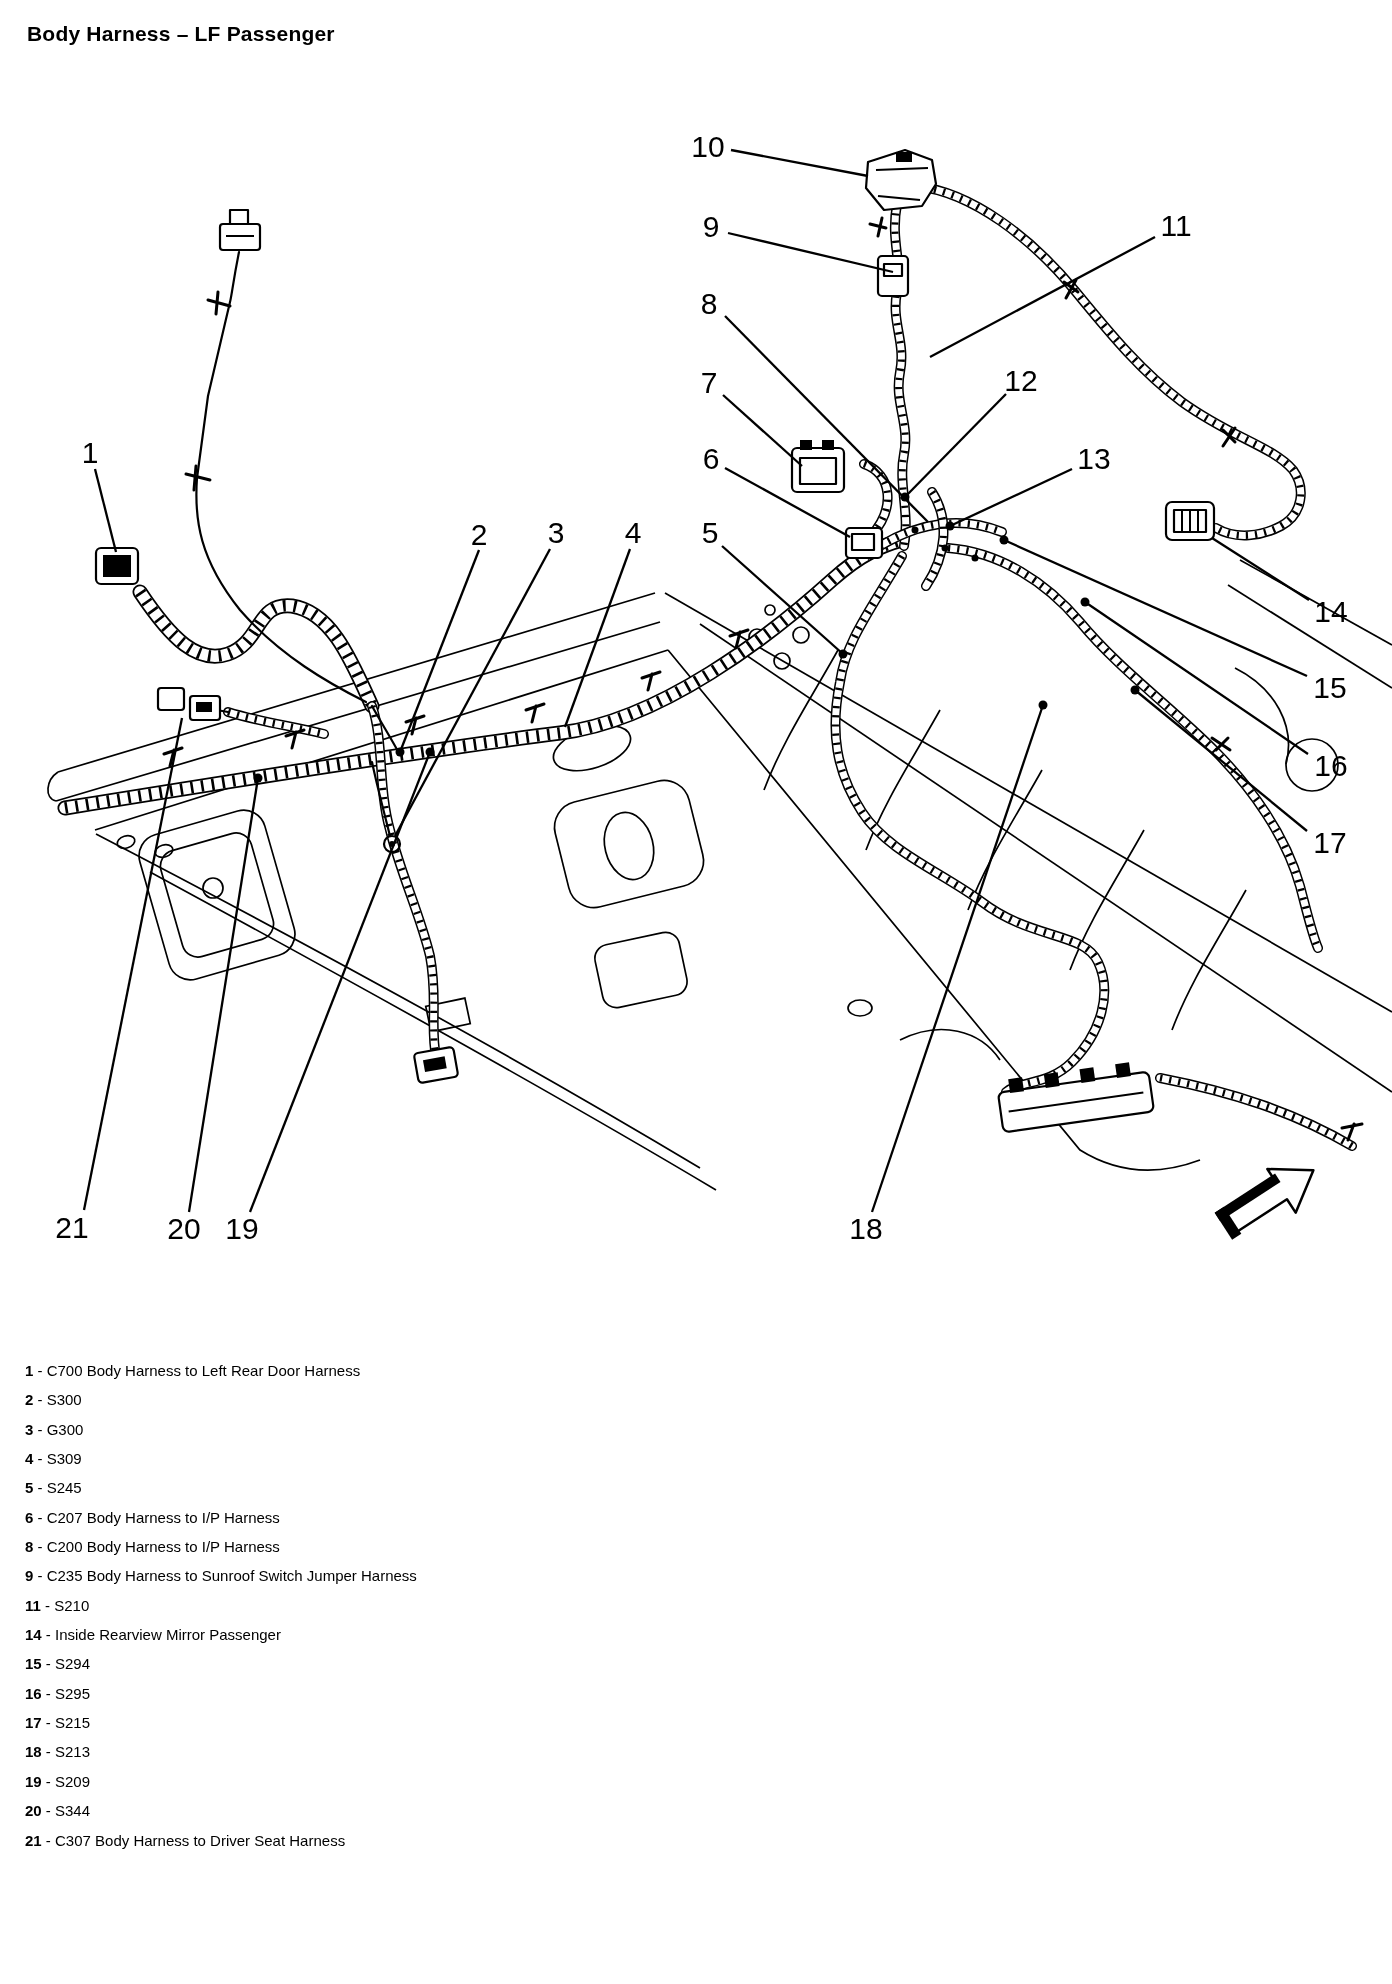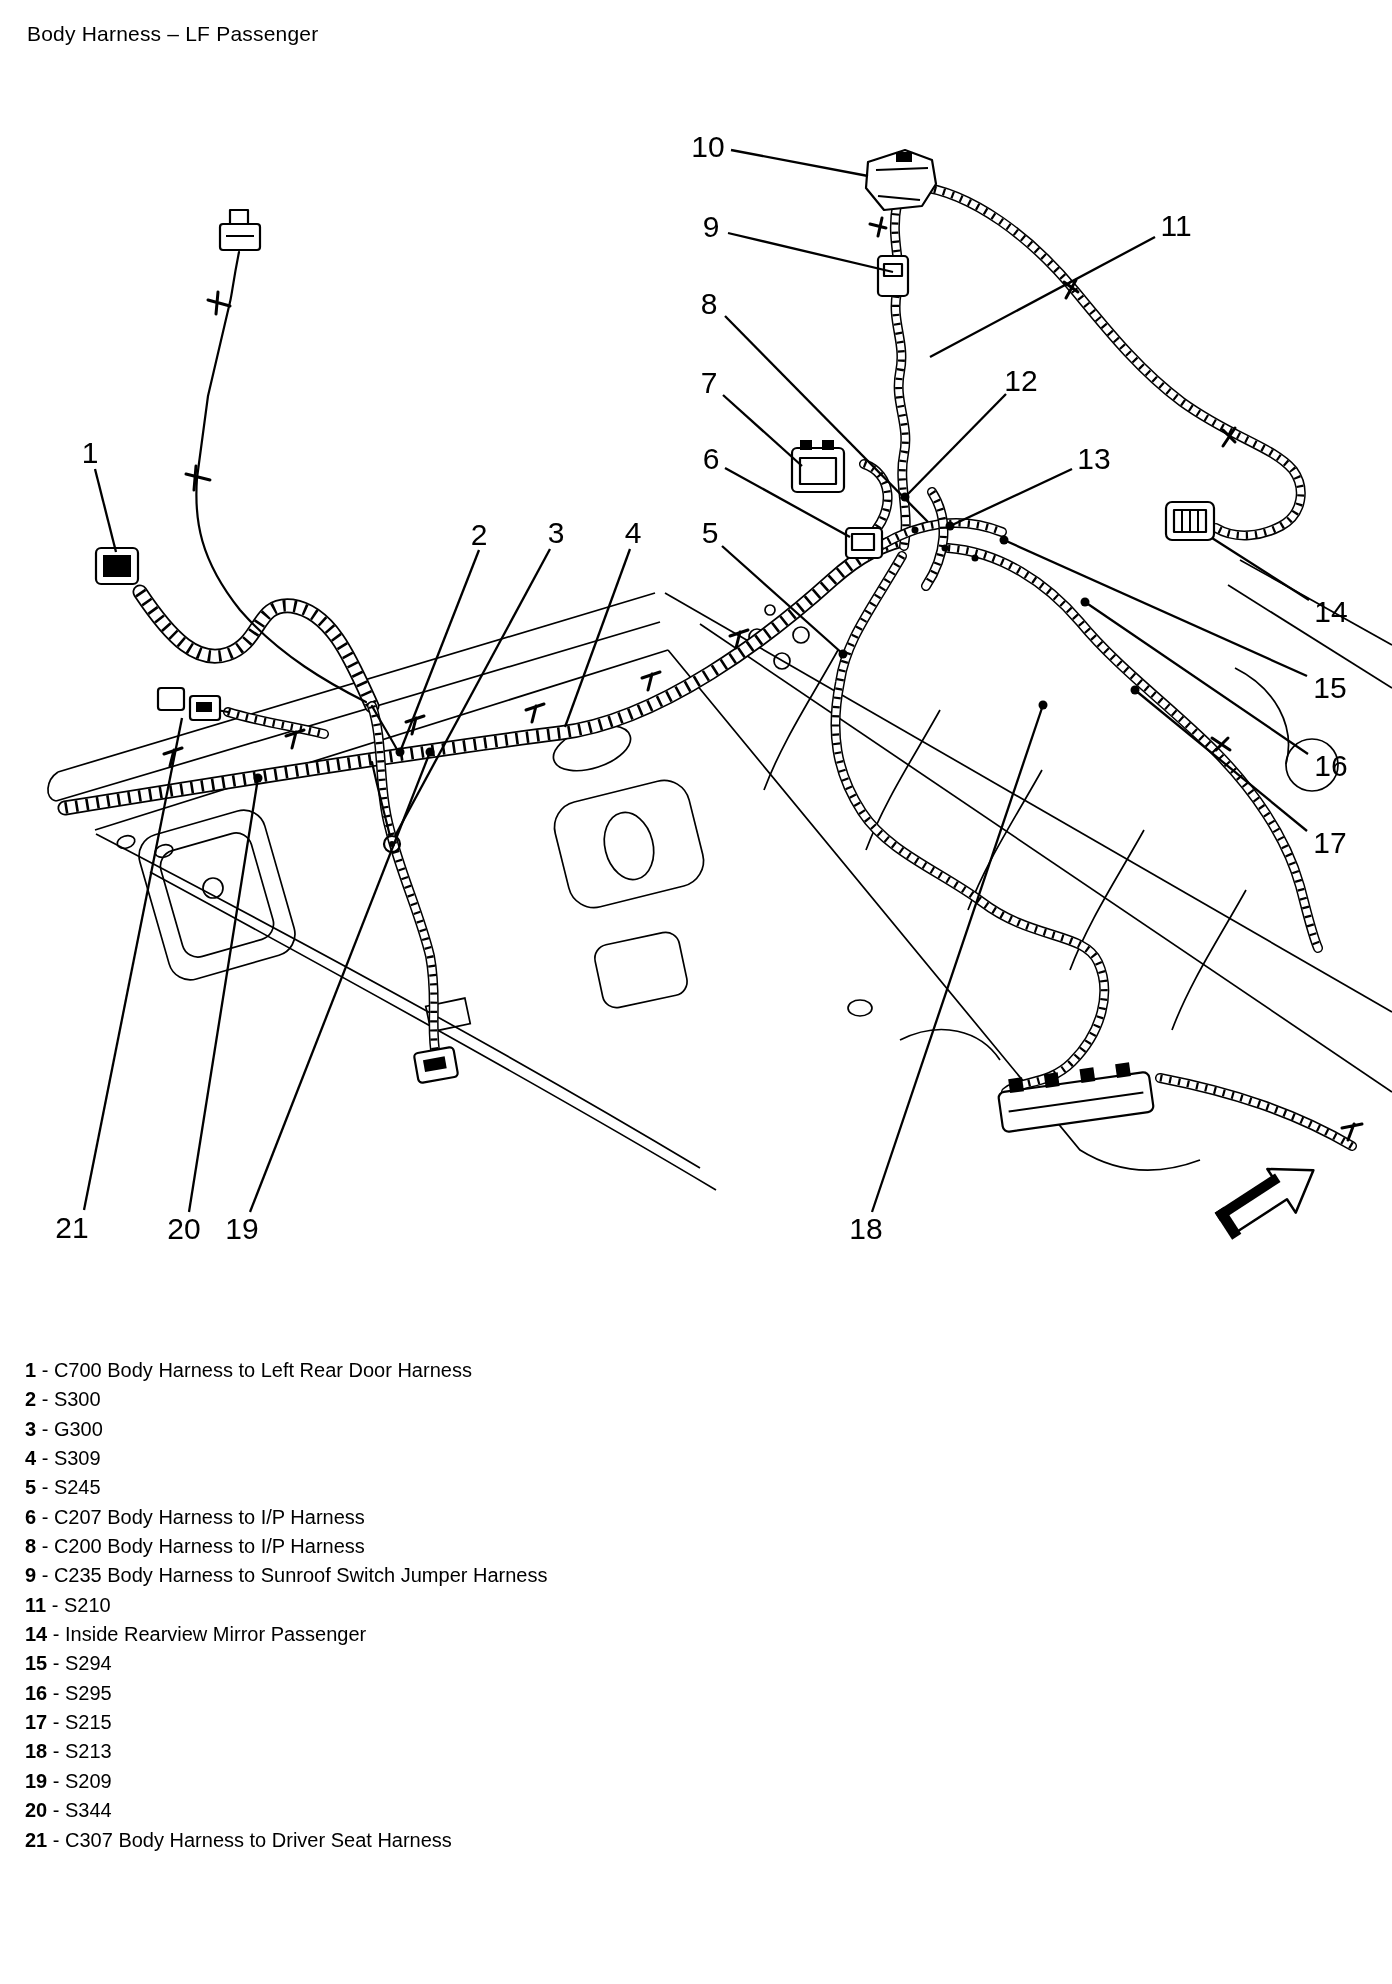--- a/index.html
+++ b/index.html
@@ -6,7 +6,7 @@
   body{width:1392px;height:1984px;position:relative;overflow:hidden;
        font-family:"Liberation Sans","DejaVu Sans",sans-serif;color:#000;}
   .sheet{position:absolute;inset:0;background:#fff;}
-  .title{position:absolute;left:27px;top:22px;font-size:21px;font-weight:normal;letter-spacing:.2px;}
+  .title{position:absolute;left:27px;top:22px;font-size:21px;font-weight:bold;letter-spacing:.2px;}
   #art{position:absolute;left:0;top:0;}
   
   .pan path,.pan line{stroke:#000;stroke-width:1.7;fill:none;}

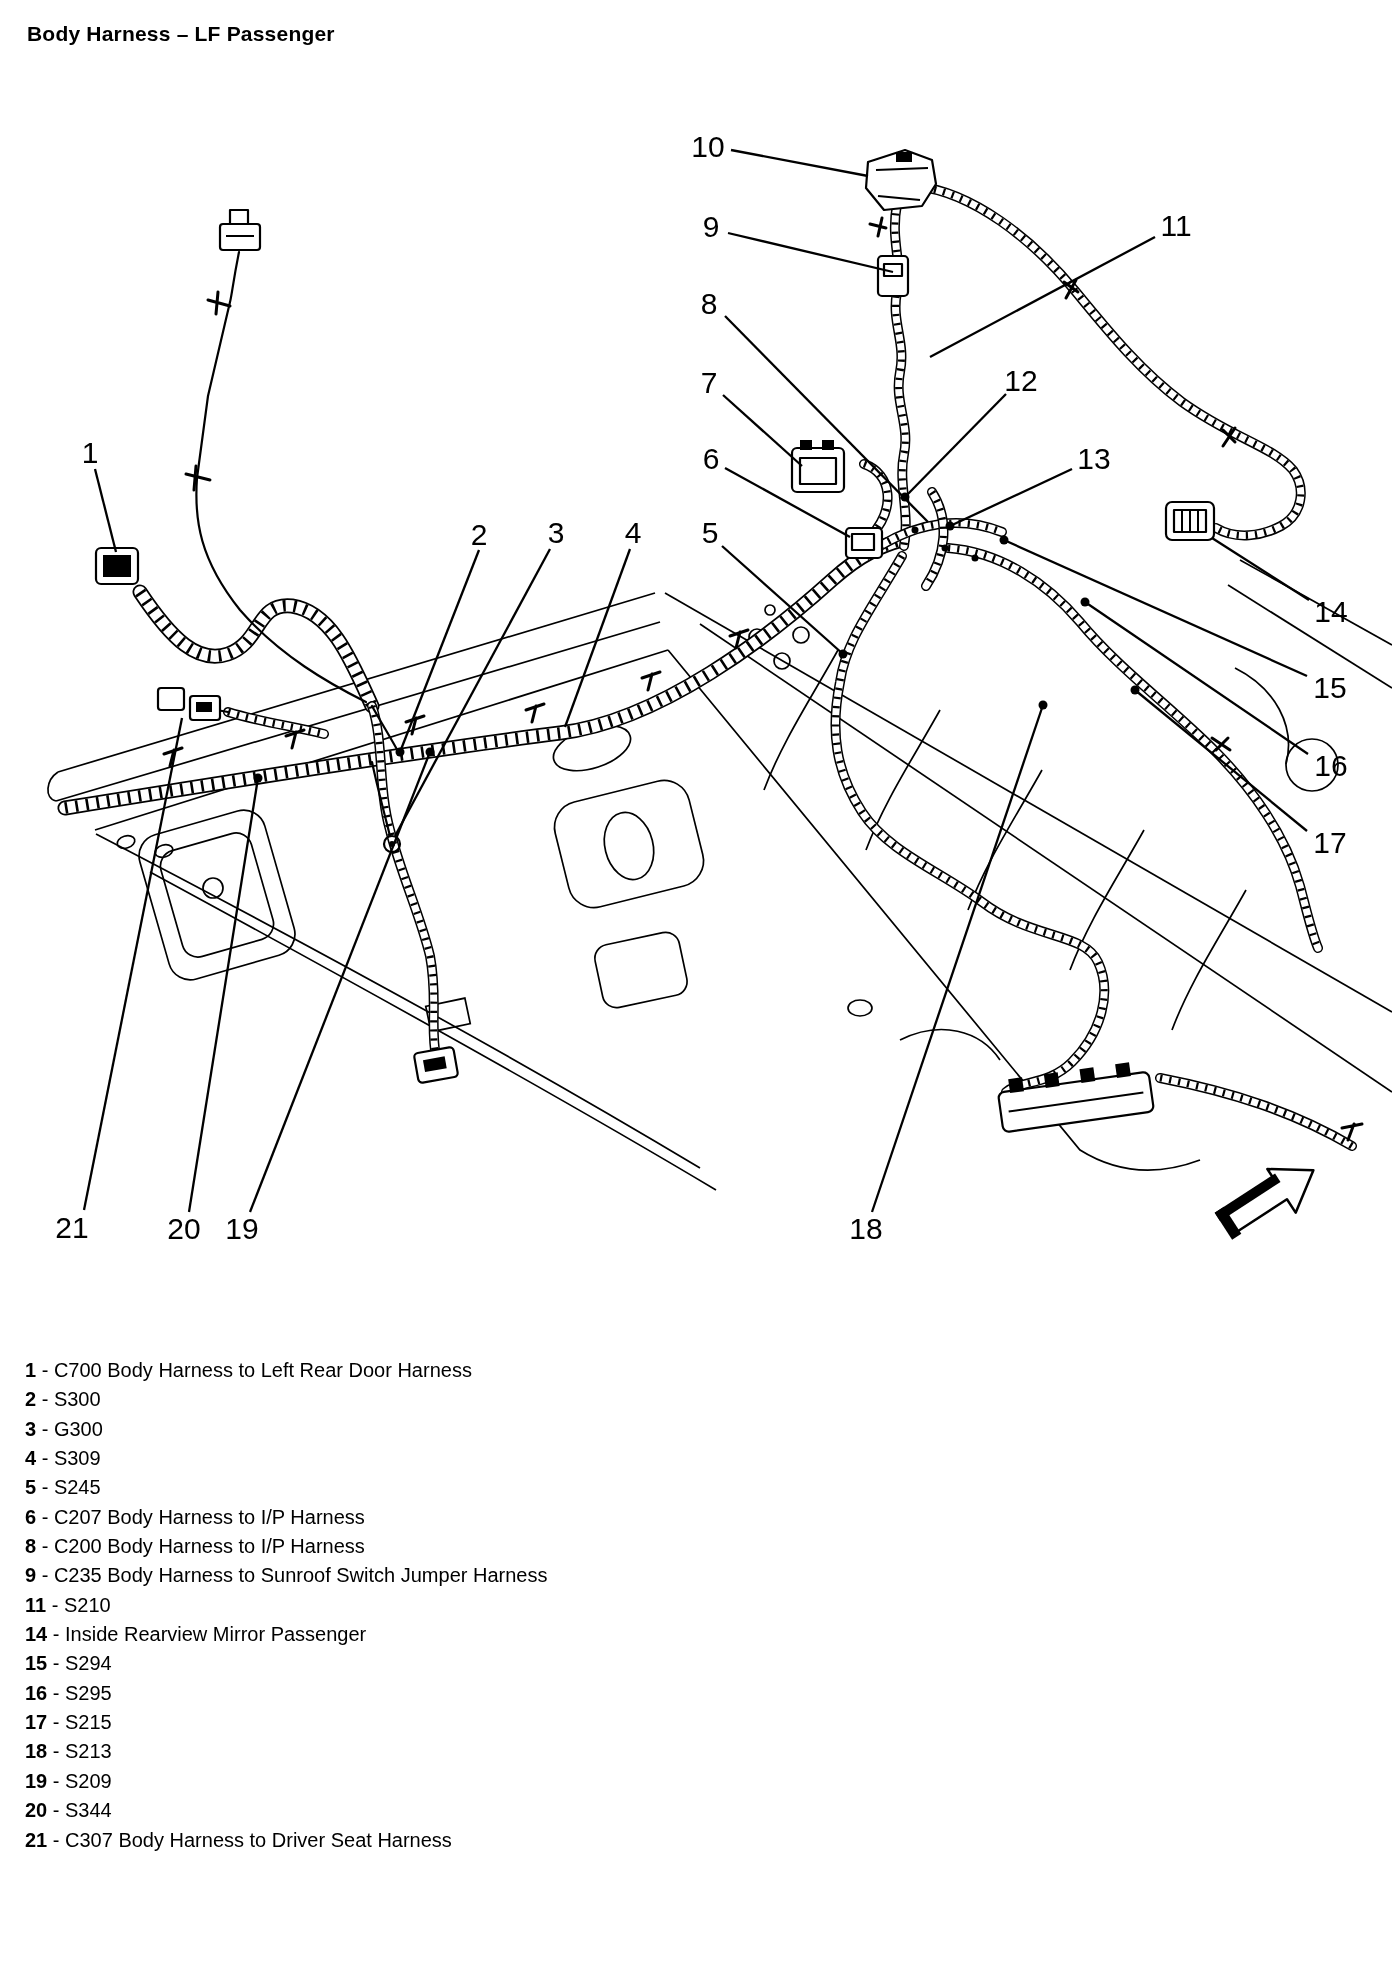--- a/index.html
+++ b/index.html
@@ -28,7 +28,7 @@
   .co{position:absolute;transform:translate(-50%,-50%);font-size:30px;line-height:1;
       font-weight:400;white-space:nowrap;}
   
-  #legend{position:absolute;left:25px;top:1356px;font-size:20px;}
+  #legend{position:absolute;left:25px;top:1356px;font-size:15px;}
   .lg-row{height:29.35px;line-height:29.35px;white-space:nowrap;}
   .lg-num{font-weight:bold;}
 </style>

